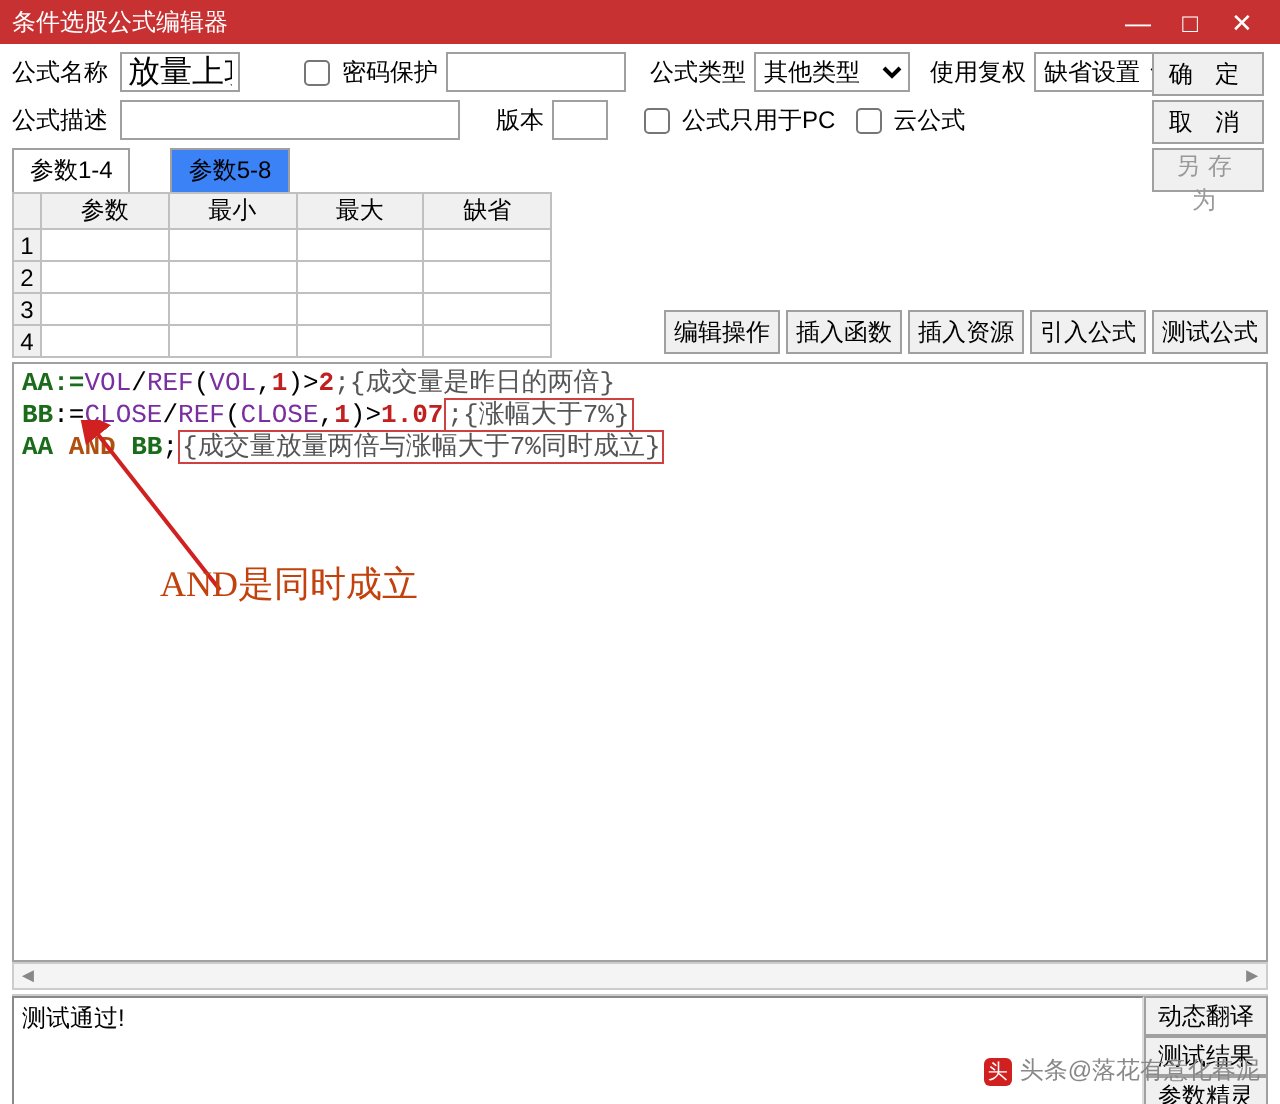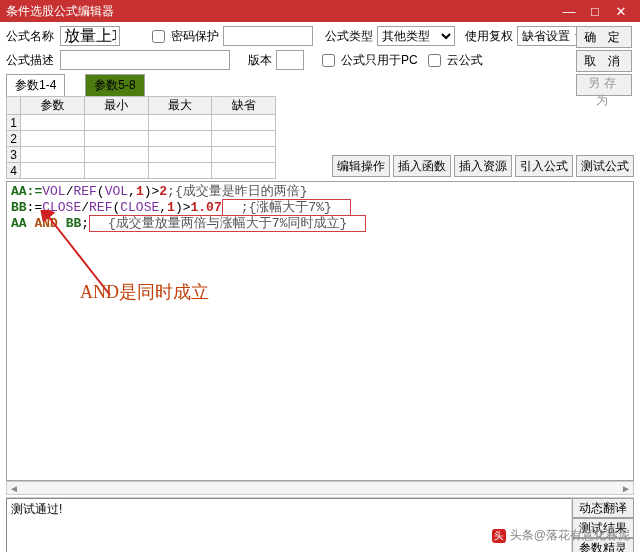--- a/index.html
+++ b/index.html
@@ -18,7 +18,7 @@
   .rightcol { position: absolute; right: 8px; top: 26px; display: flex; flex-direction: column; gap: 2px; }
   .rightcol .btn { width: 56px; letter-spacing: 4px; }
   .tabs { display: flex; margin-top: 4px; gap: 21px; }
-  .tab { border: 1px solid #a0a0a0; border-bottom: none; padding: 2px 8px; background: #4d7c0f; font-size: 12px; cursor: pointer; margin-right: -1px; }
+  .tab { border: 1px solid #a0a0a0; border-bottom: none; padding: 2px 8px; background: #3b82f6; font-size: 12px; cursor: pointer; margin-right: -1px; }
   .tab.active { background: #fff; position: relative; z-index: 2; }
   .param-table { border: 1px solid #a0a0a0; border-collapse: collapse; width: 270px; padding-left: 44px; }
   .param-table th, .param-table td { border: 1px solid #c0c0c0; font-size: 12px; font-weight: normal; text-align: center; height: 16px; }

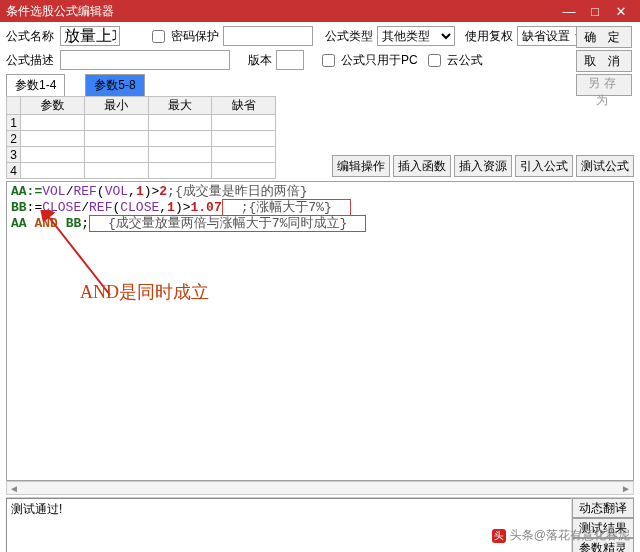--- a/index.html
+++ b/index.html
@@ -33,7 +33,7 @@
   .kw-num { color: #c02020; font-weight: bold; }
   .kw-op { color: #b05010; font-weight: bold; }
   .kw-cmt { color: #555; }
-  .boxed { border: 1px solid #d04040; padding: 0 18px; }
+  .boxed { border: 1px solid #d04040; padding: 0 1px; }
   .annot-arrow { position: absolute; left: 40px; top: 210px; pointer-events: none; }
   .annot-text { position: absolute; left: 80px; top: 280px; color: #c2410c; font-size: 18px; font-family: "Microsoft YaHei"; }
   .bottom-area { display: flex; border-top: 1px solid #ccc; margin-top: 2px; }

